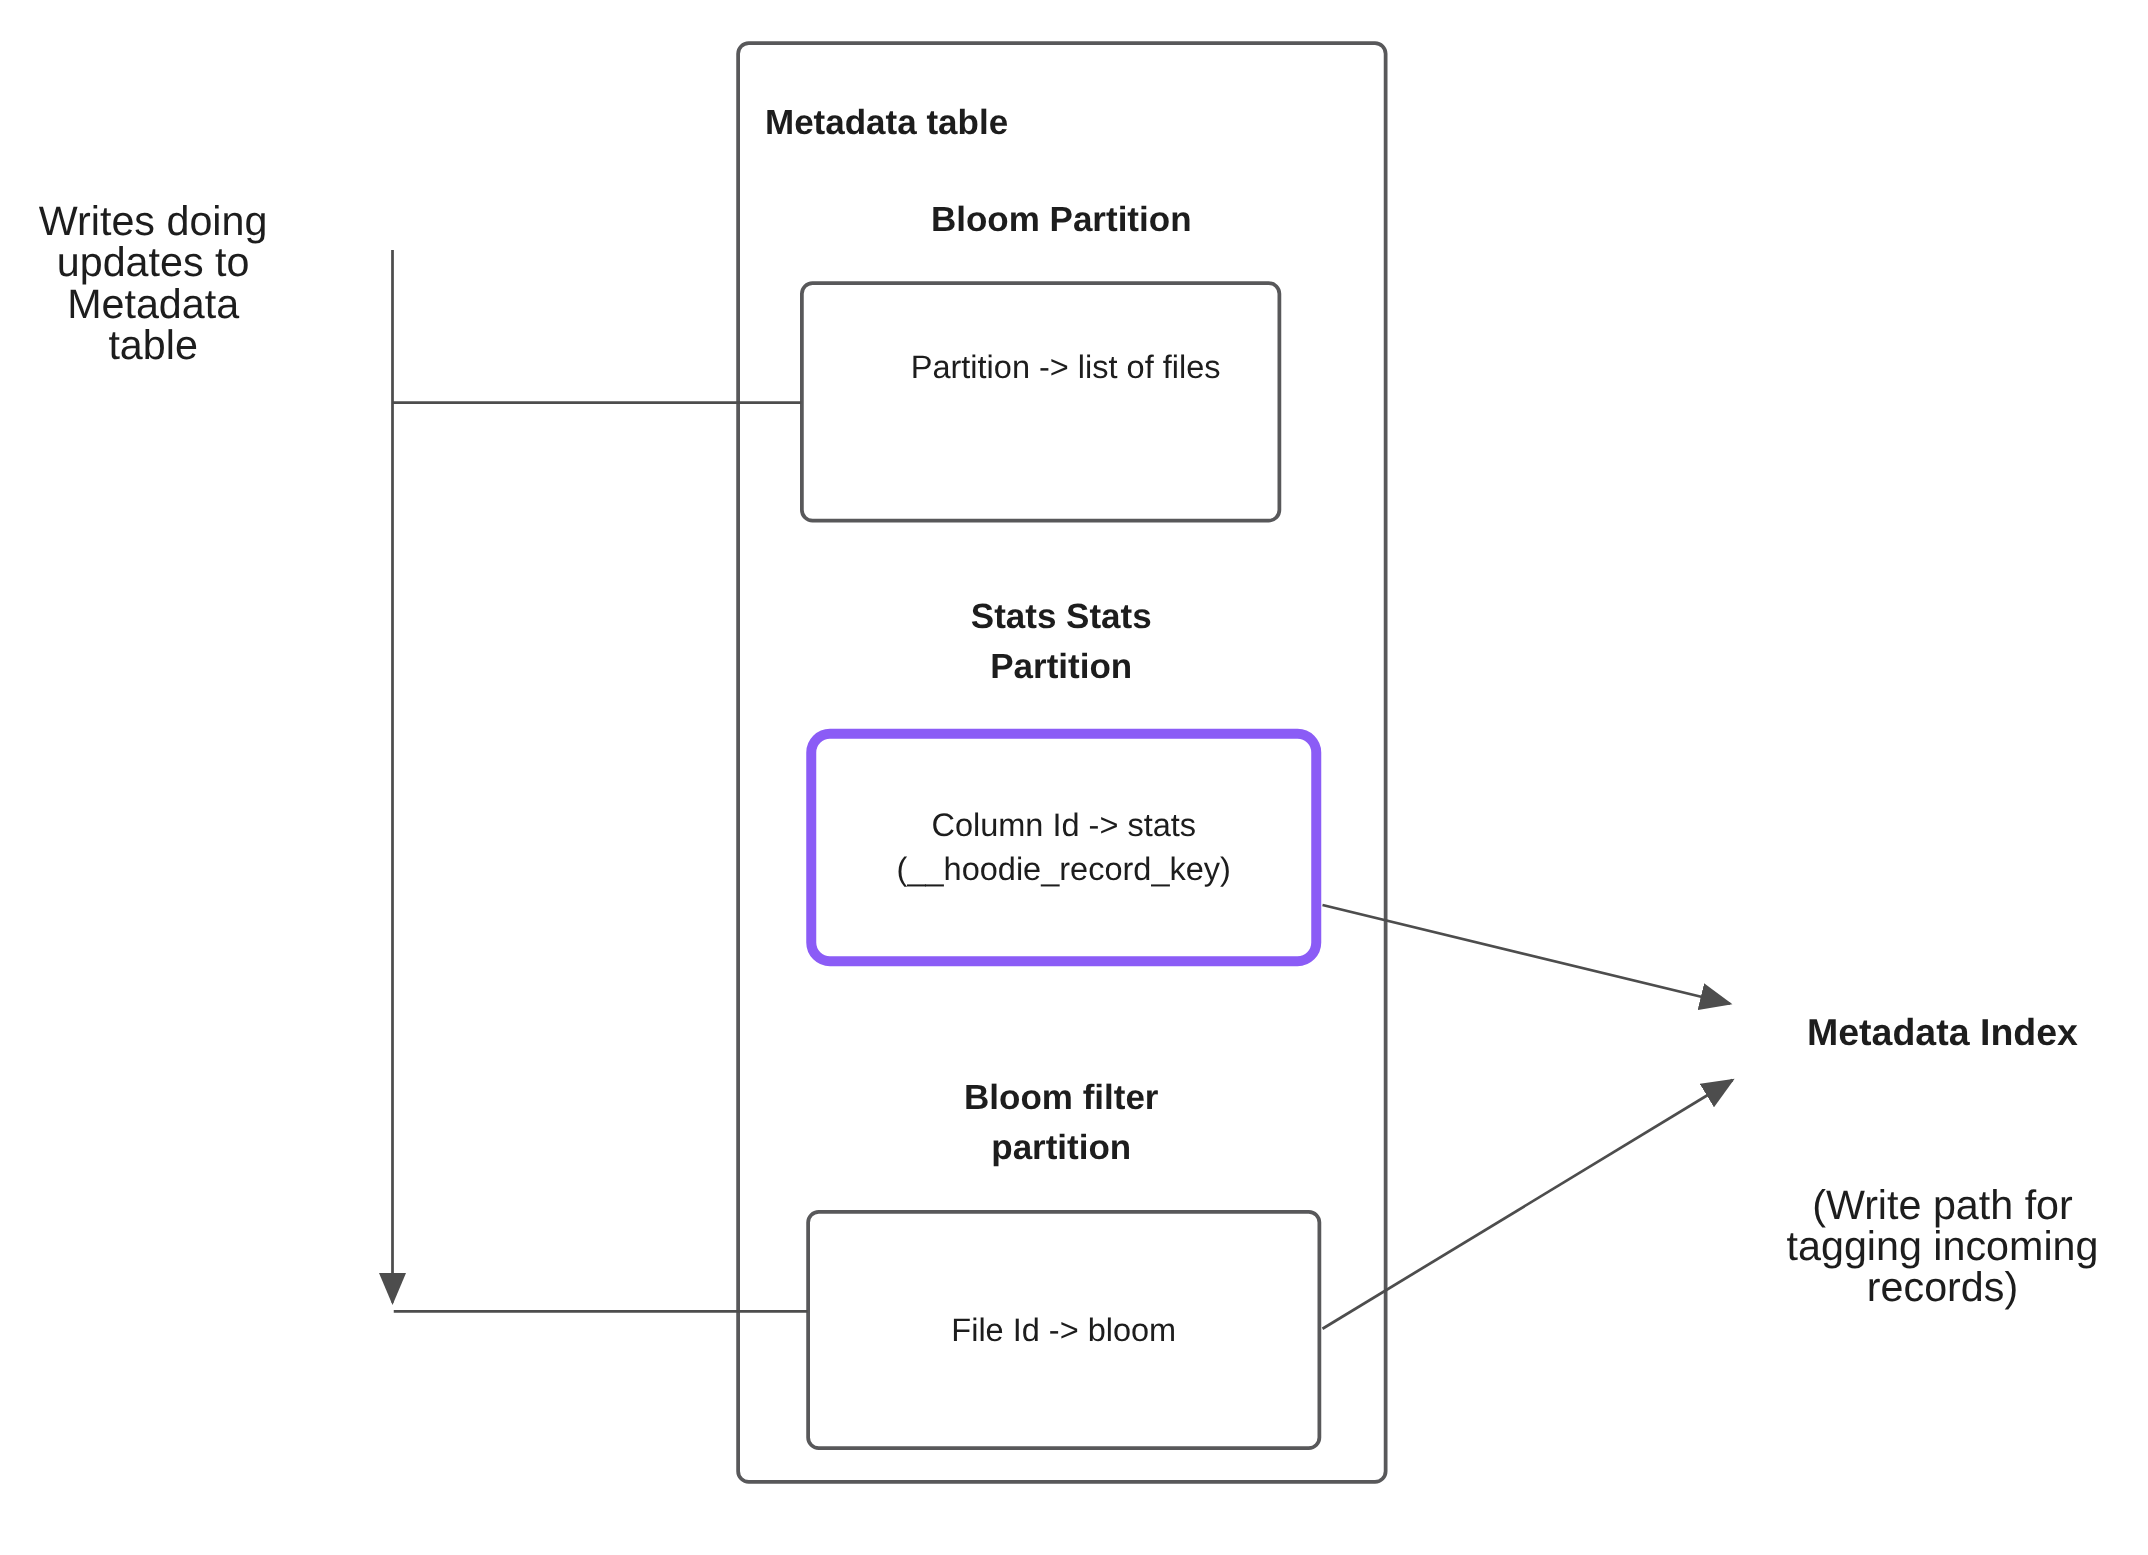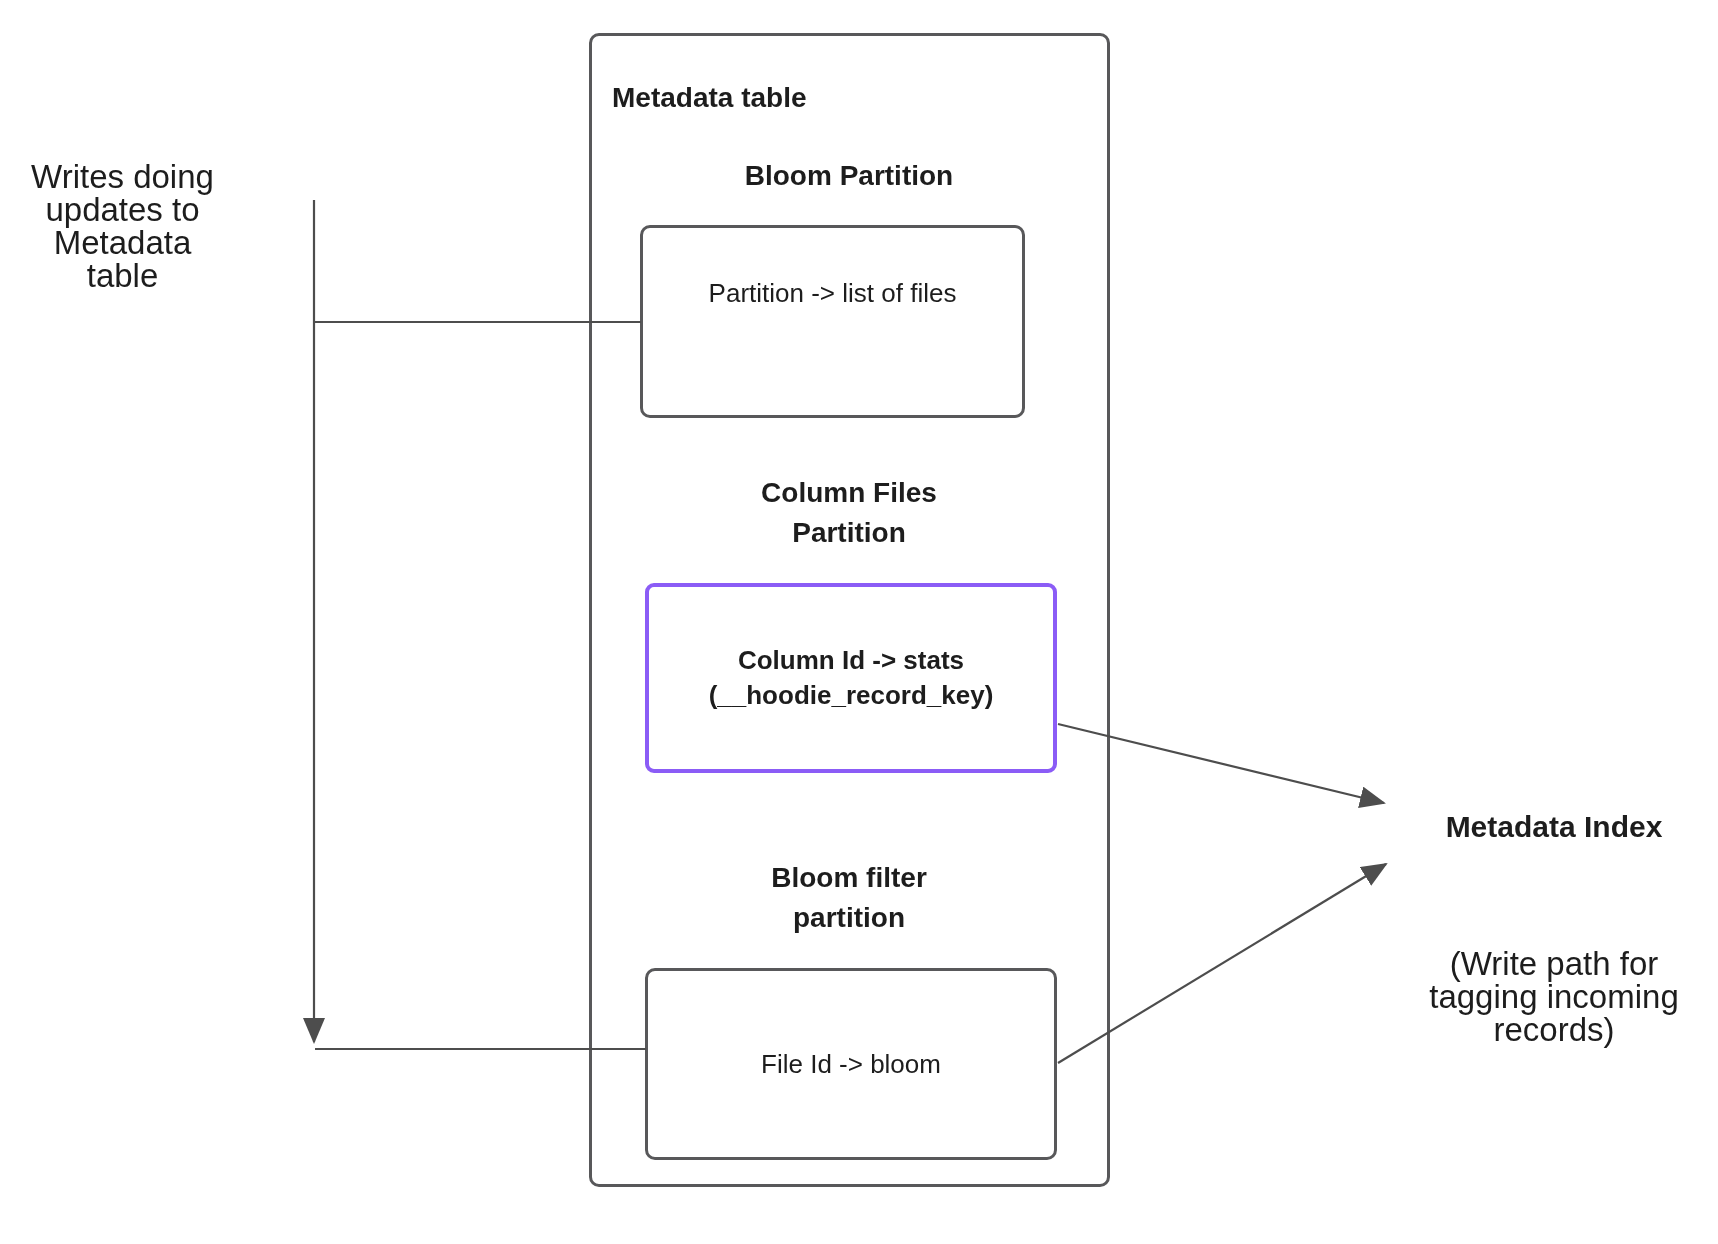--- a/index.html
+++ b/index.html
@@ -72,7 +72,7 @@
   <div class="box" style="left:589px; top:33px; width:521px; height:1154px;"></div>
 
   <div class="box" style="left:640px; top:225px; width:385px; height:193px;">
-    <div class="box-content" style="margin-top:48px;">Partition -&gt; list of files</div>
+    <div class="box-content" style="margin-top:48px;padding-left:20px;">Partition -&gt; list of files</div>
   </div>
 
   <div class="box dark flex-center" style="left:645px; top:583px; width:412px; height:190px;">

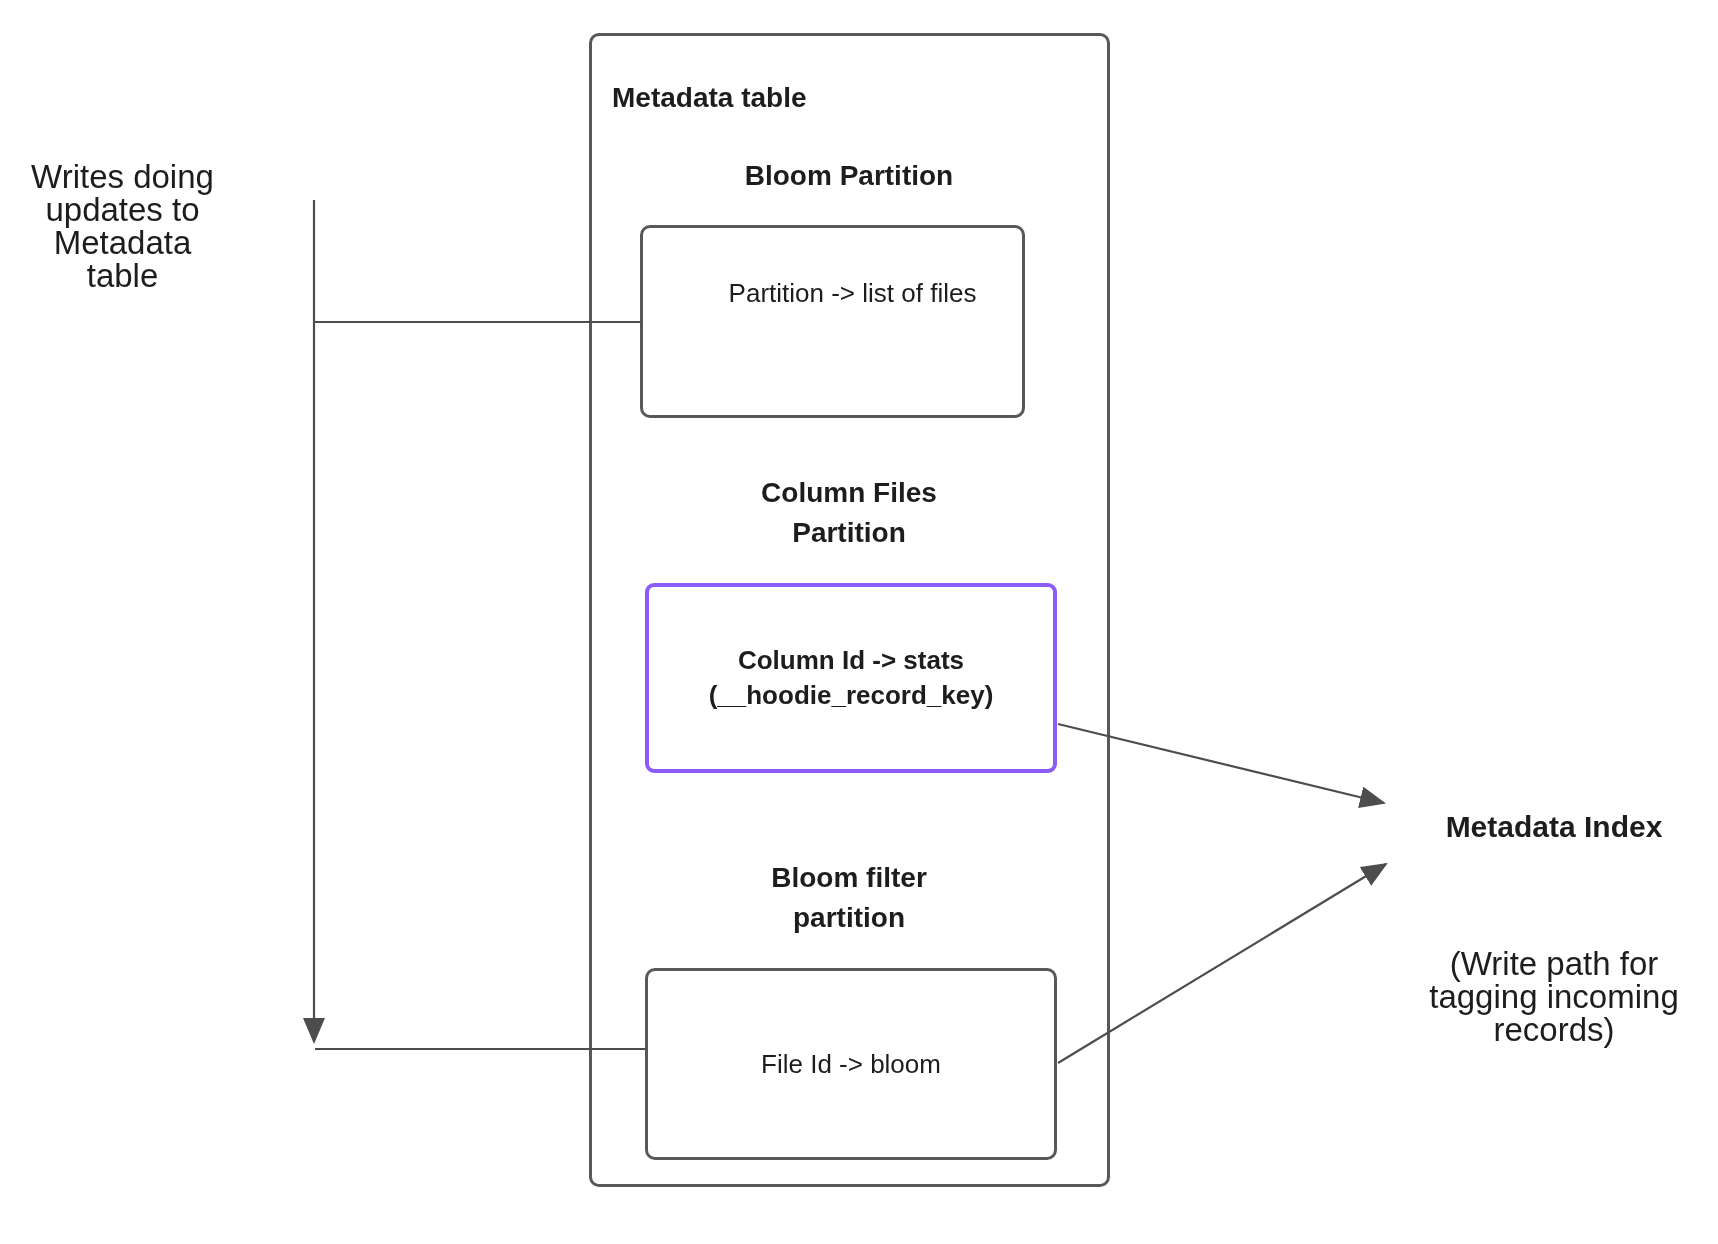--- a/index.html
+++ b/index.html
@@ -110,7 +110,7 @@
 
   <div class="label section-heading center" style="left:640px; top:156px; width:418px;">Bloom Partition</div>
 
-  <div class="label section-heading center" style="left:640px; top:473px; width:418px;">Column Files
+  <div class="label section-heading center" style="left:640px; top:473px; width:418px;">Stats Stats
 Partition</div>
 
   <div class="label bold center" style="left:1394px; top:810px; width:320px; font-size:30px;">Metadata Index</div>

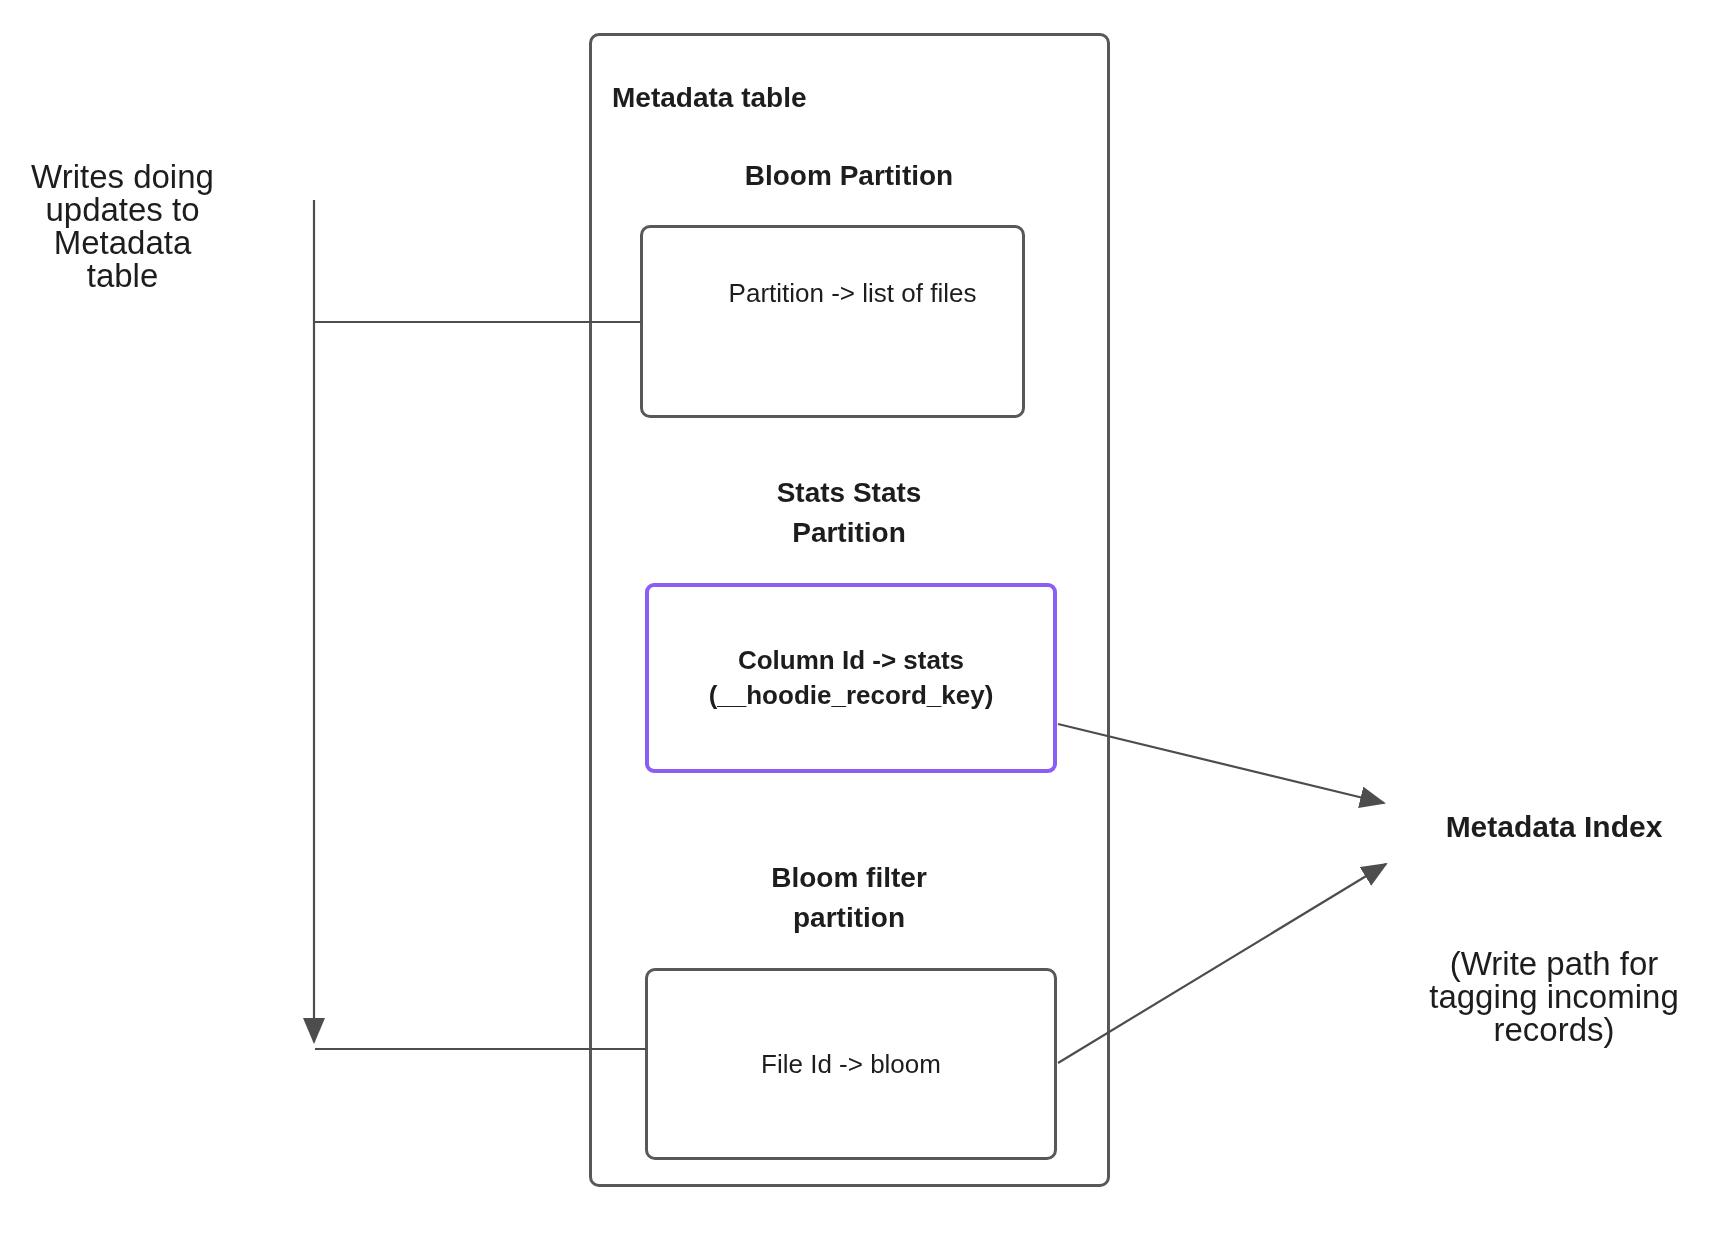--- a/index.html
+++ b/index.html
@@ -25,9 +25,8 @@
     z-index: 1;
   }
   .box.dark {
-    border: 4px solid #8b5cf6;
-    border-radius: 9px;
-    font-weight: bold;
+    border: 8px solid #8b5cf6;
+    border-radius: 19px;
   }
   .connector-layer {
     position: absolute;

